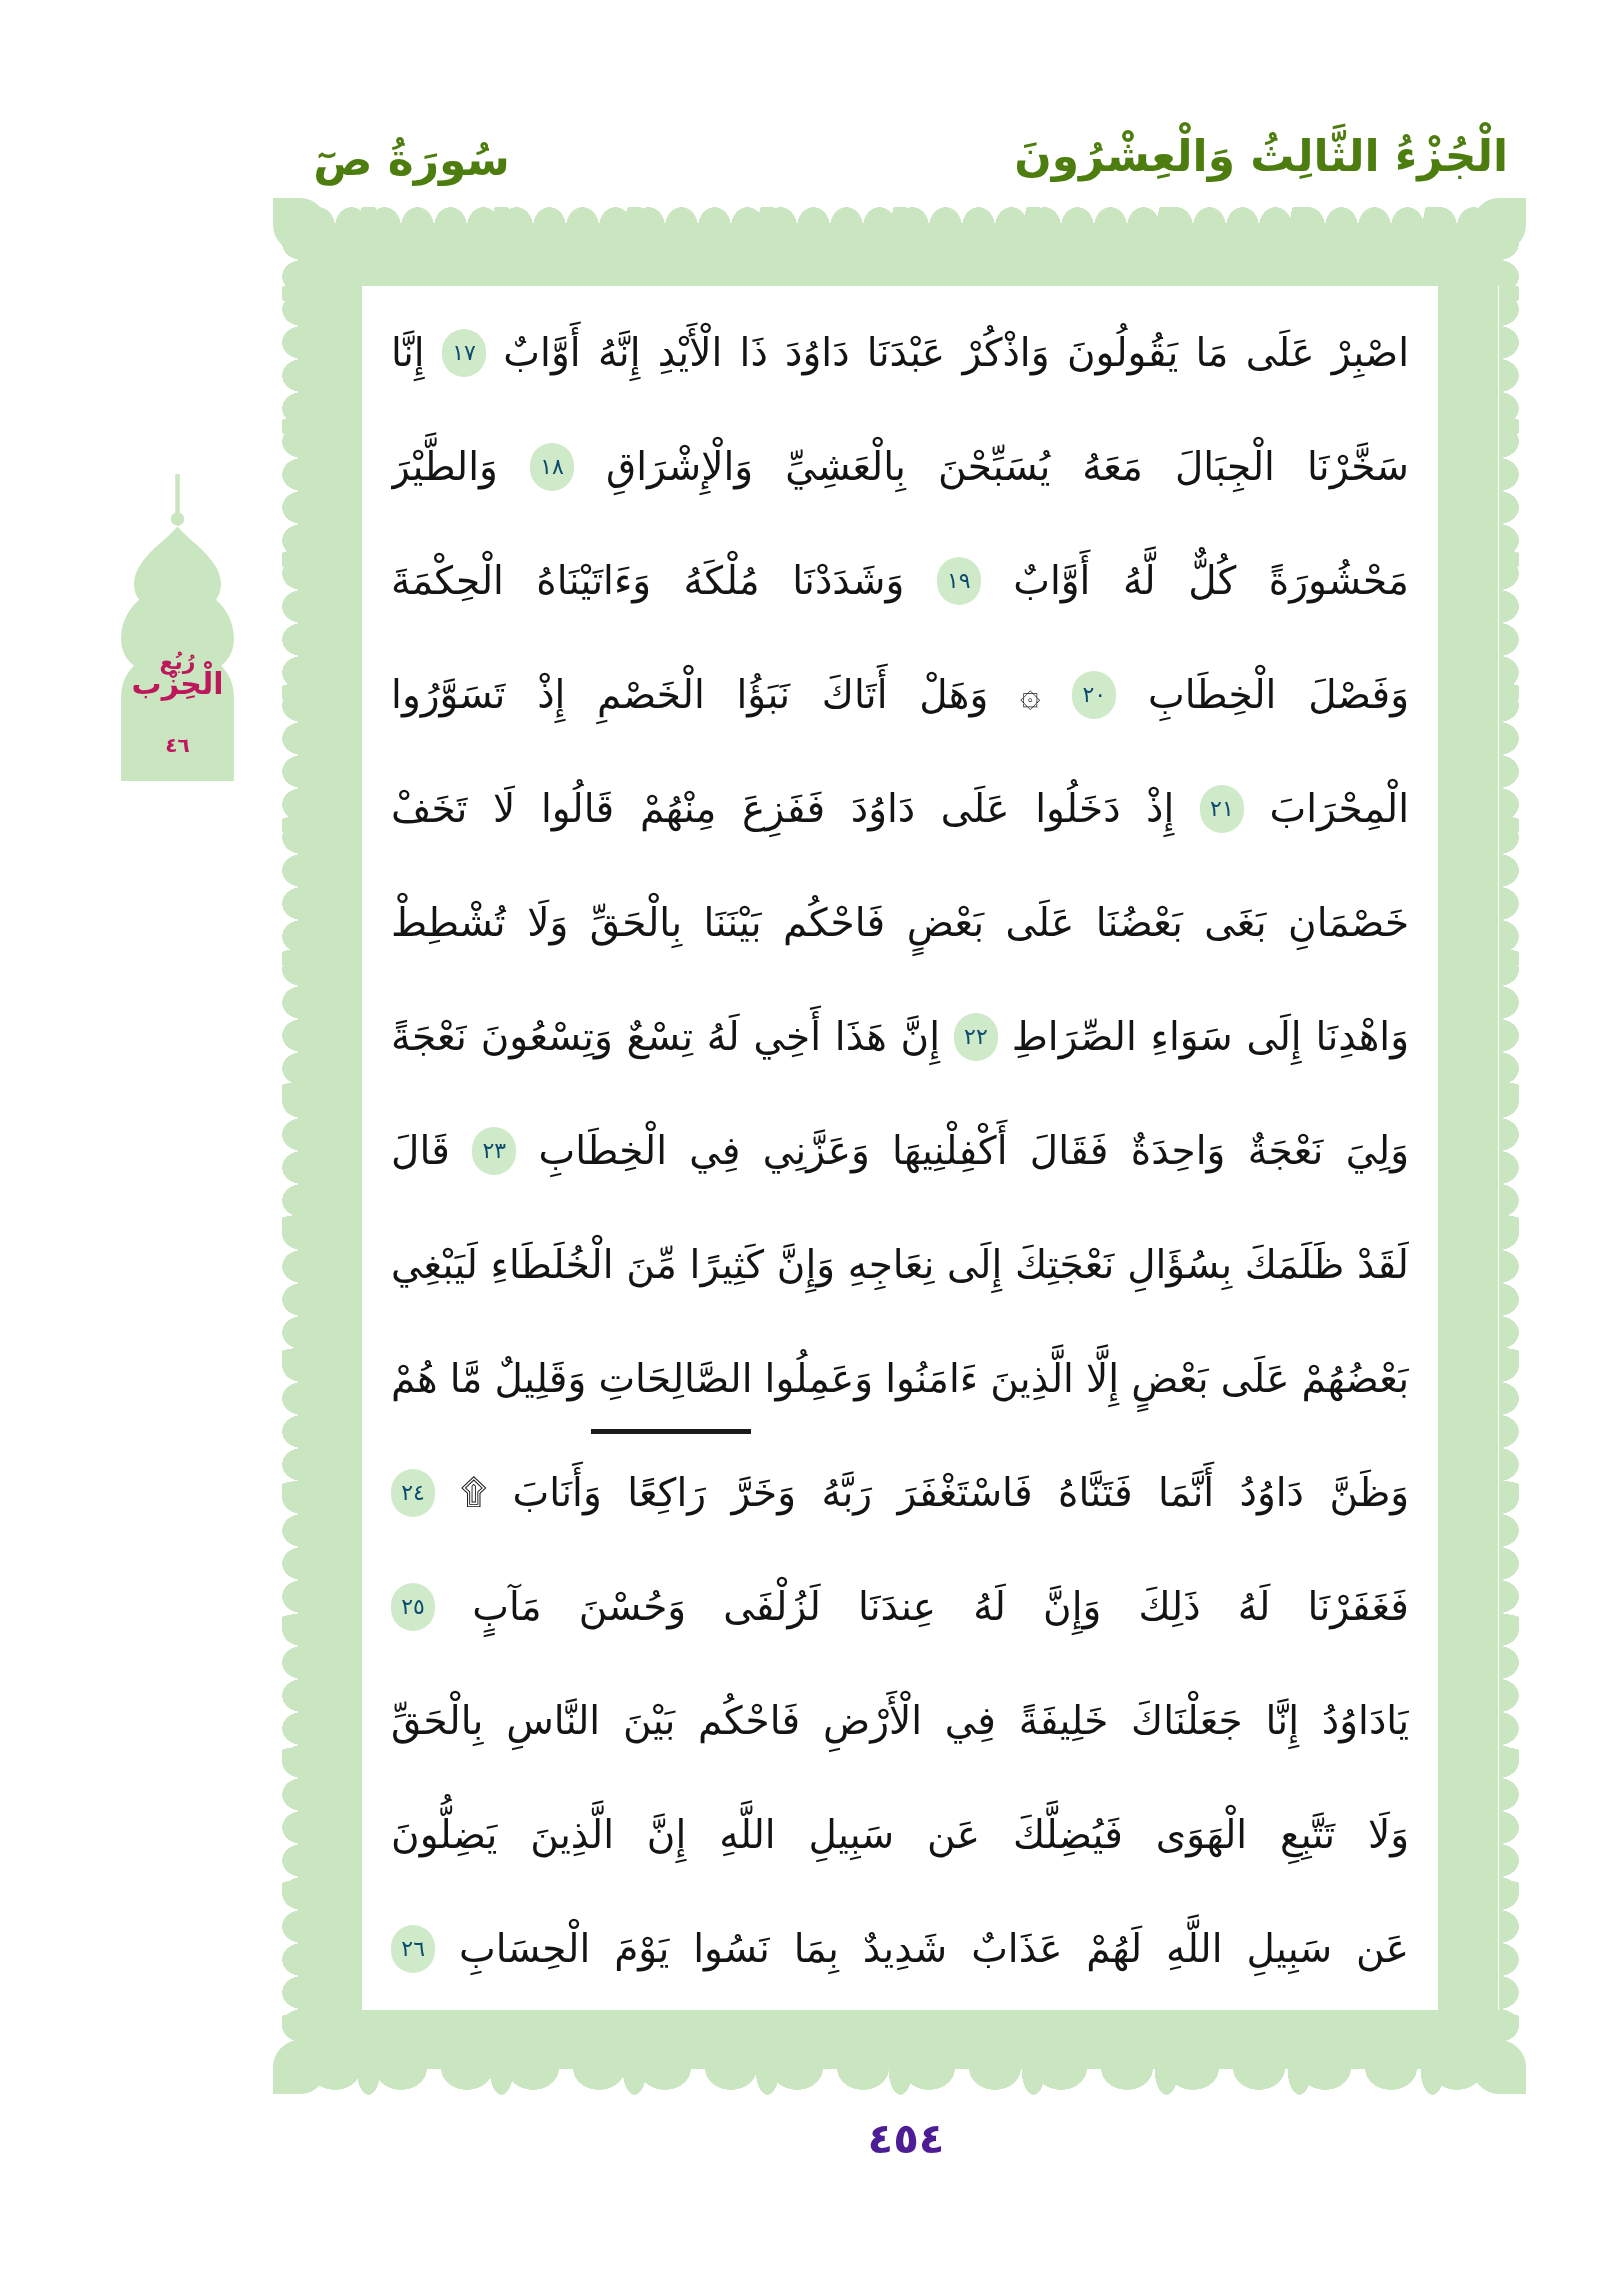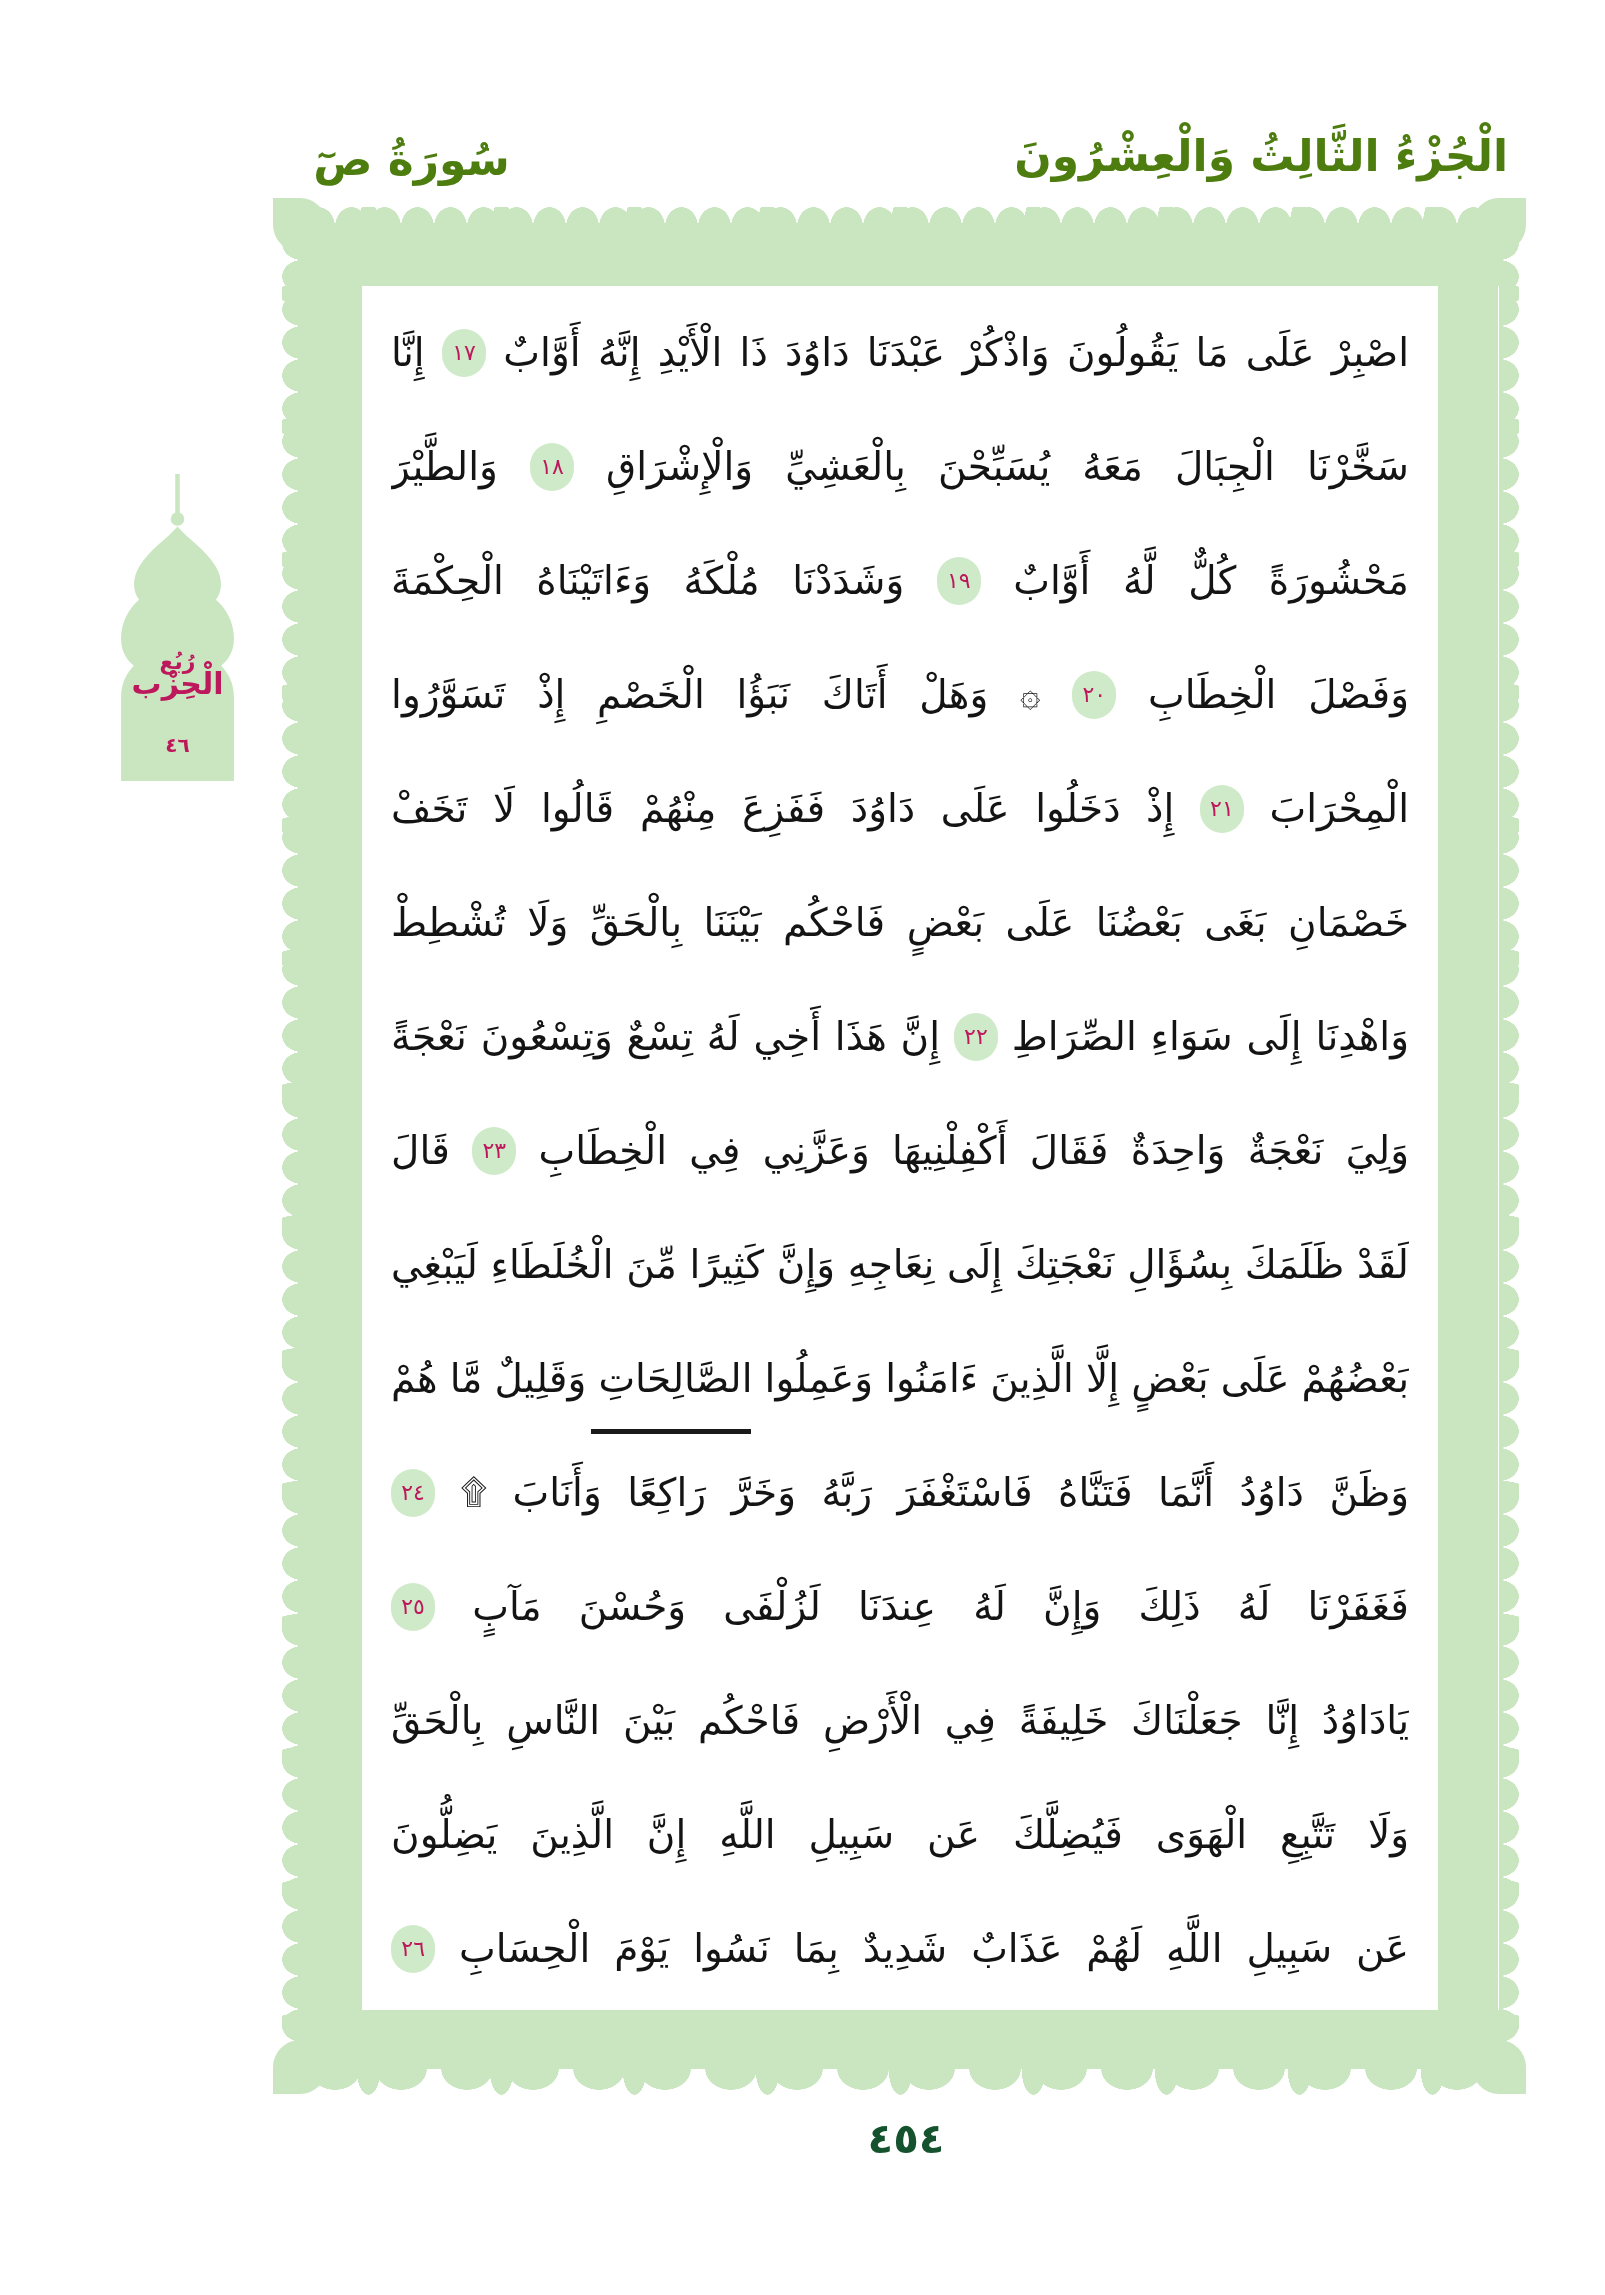--- a/index.html
+++ b/index.html
@@ -96,7 +96,7 @@
     border-radius:50% 50% 50% 50% / 46% 46% 46% 46%;
     background:var(--rosette);
     font-size:22px;
-    color:#be185d;
+    color:#0c4a6e;
     flex:none;
   }
   .sym{font-size:35px;line-height:1;}

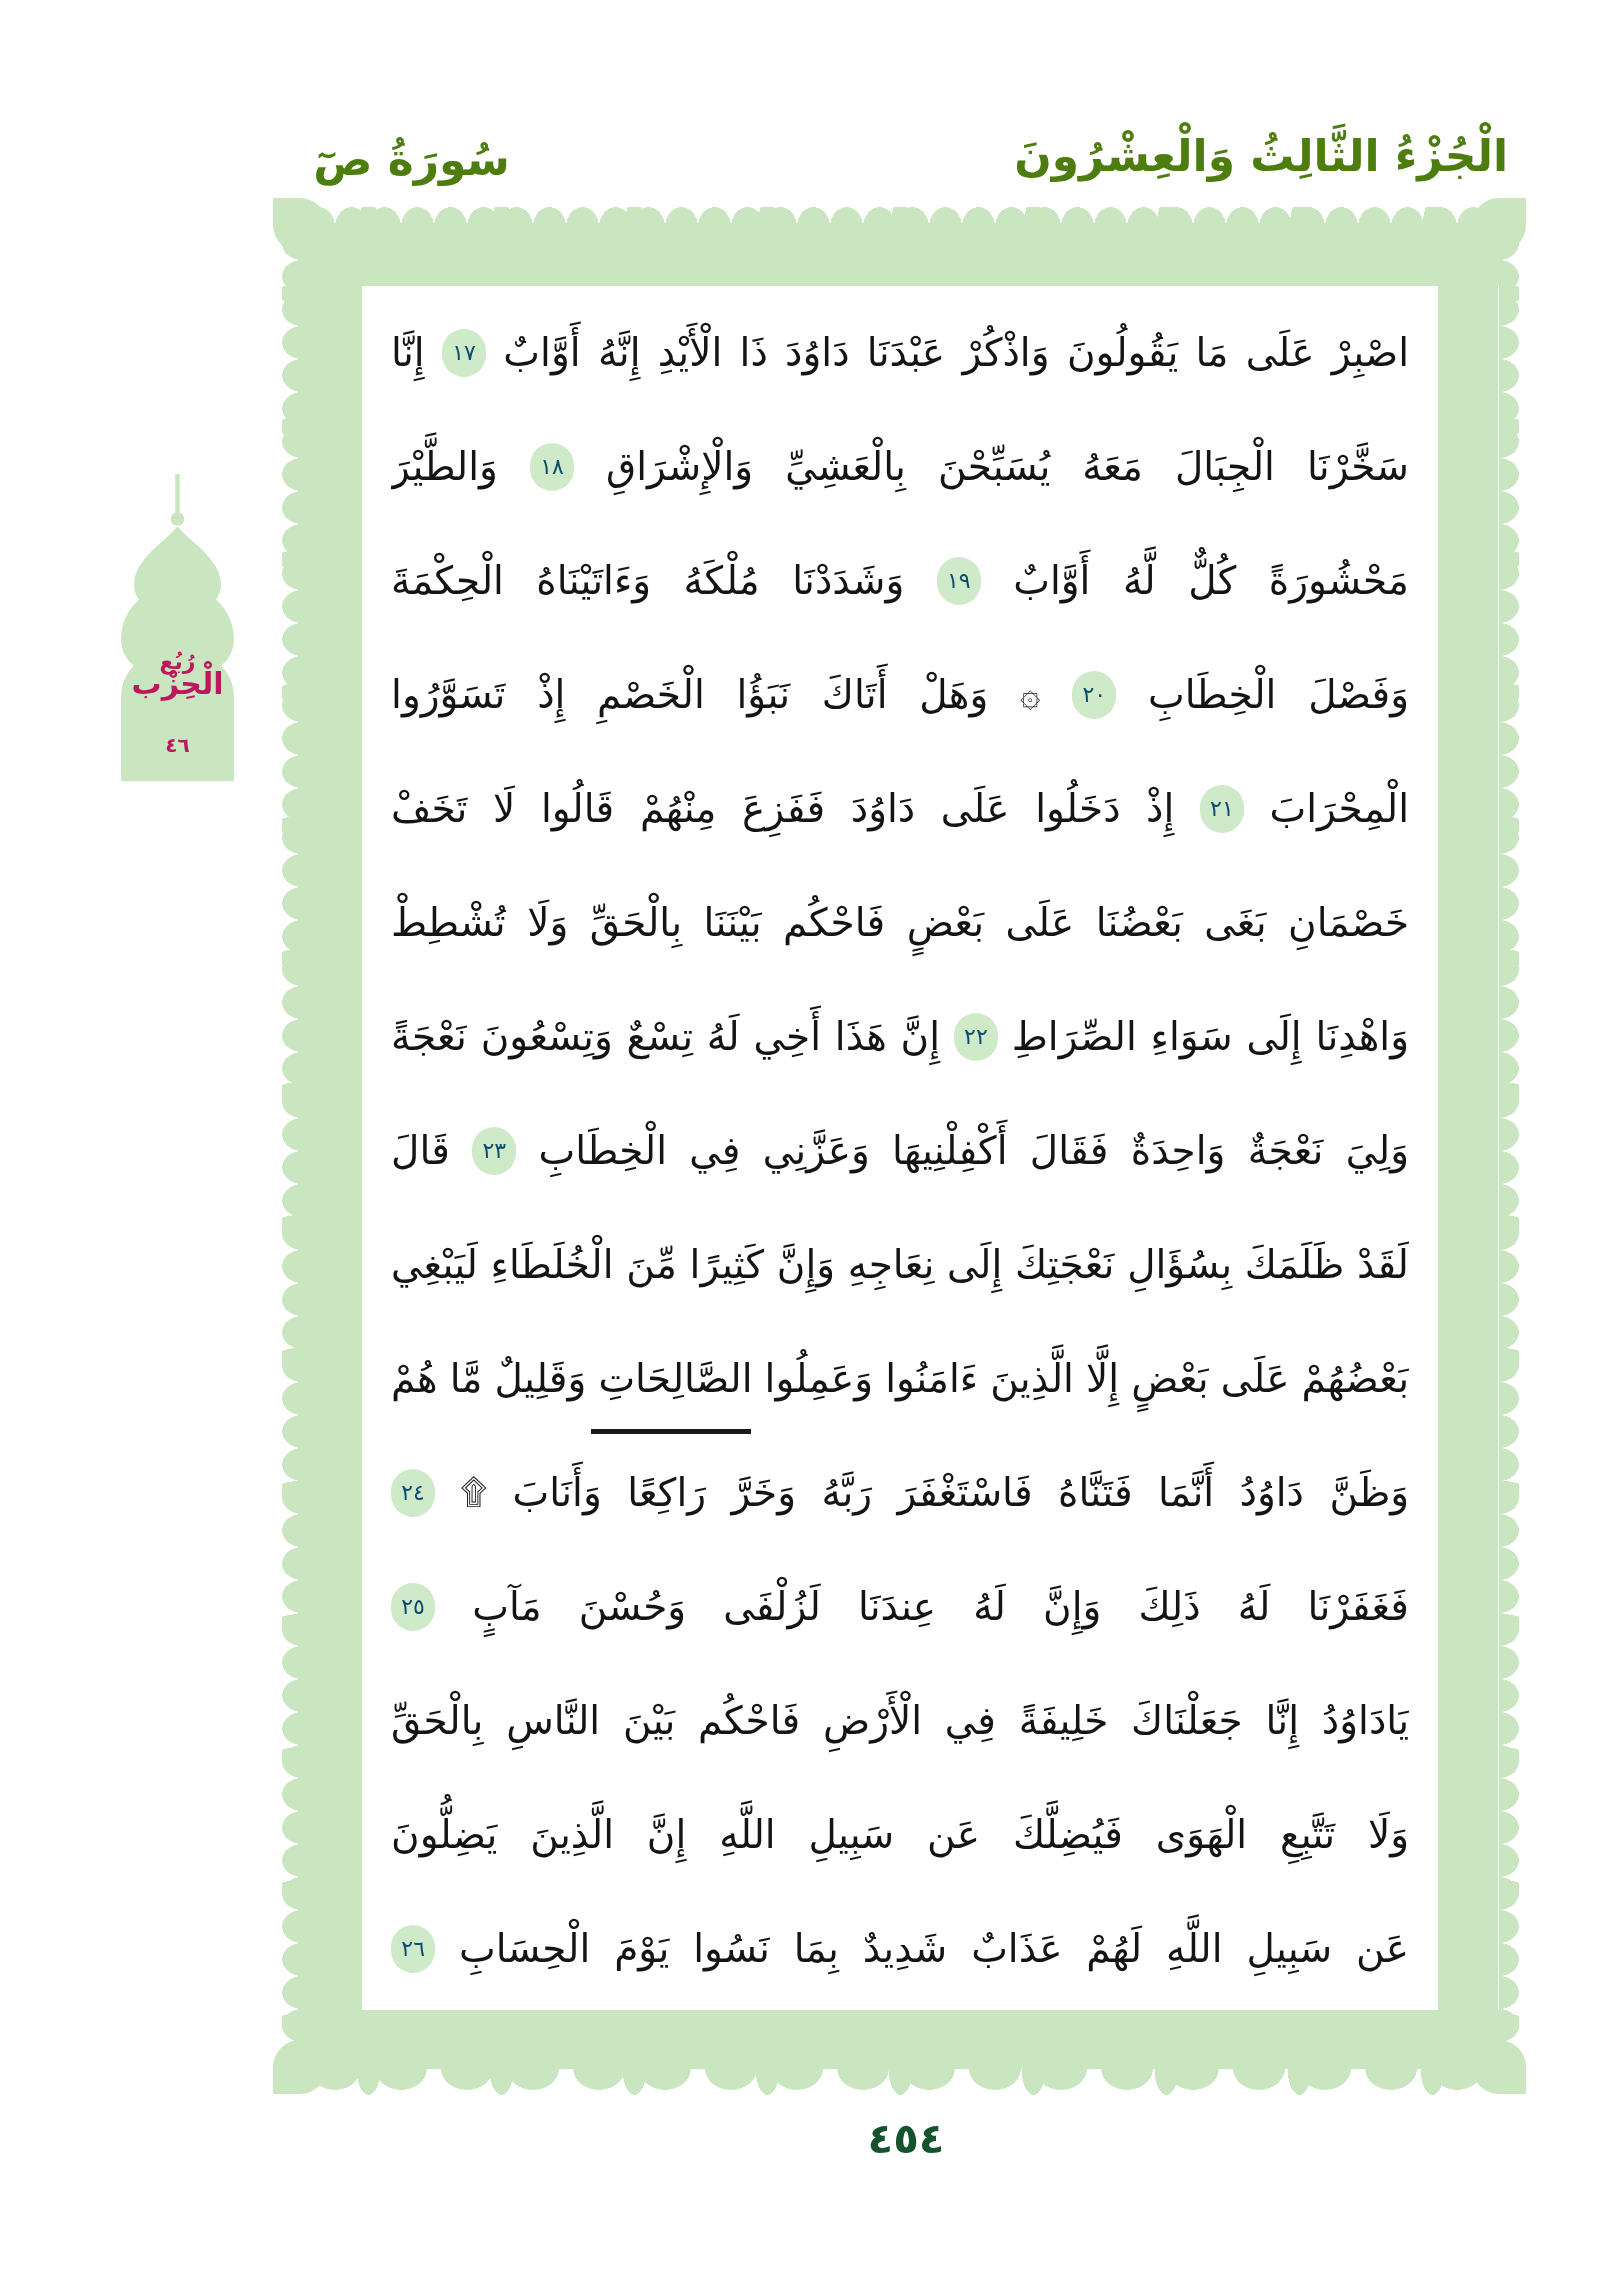--- a/index.html
+++ b/index.html
@@ -129,7 +129,7 @@
     left:853px;top:2114px;width:106px;
     text-align:center;
     font-size:42px;font-weight:bold;
-    color:#14532d;
+    color:#4c1d95;
   }
 </style>
 </head>

